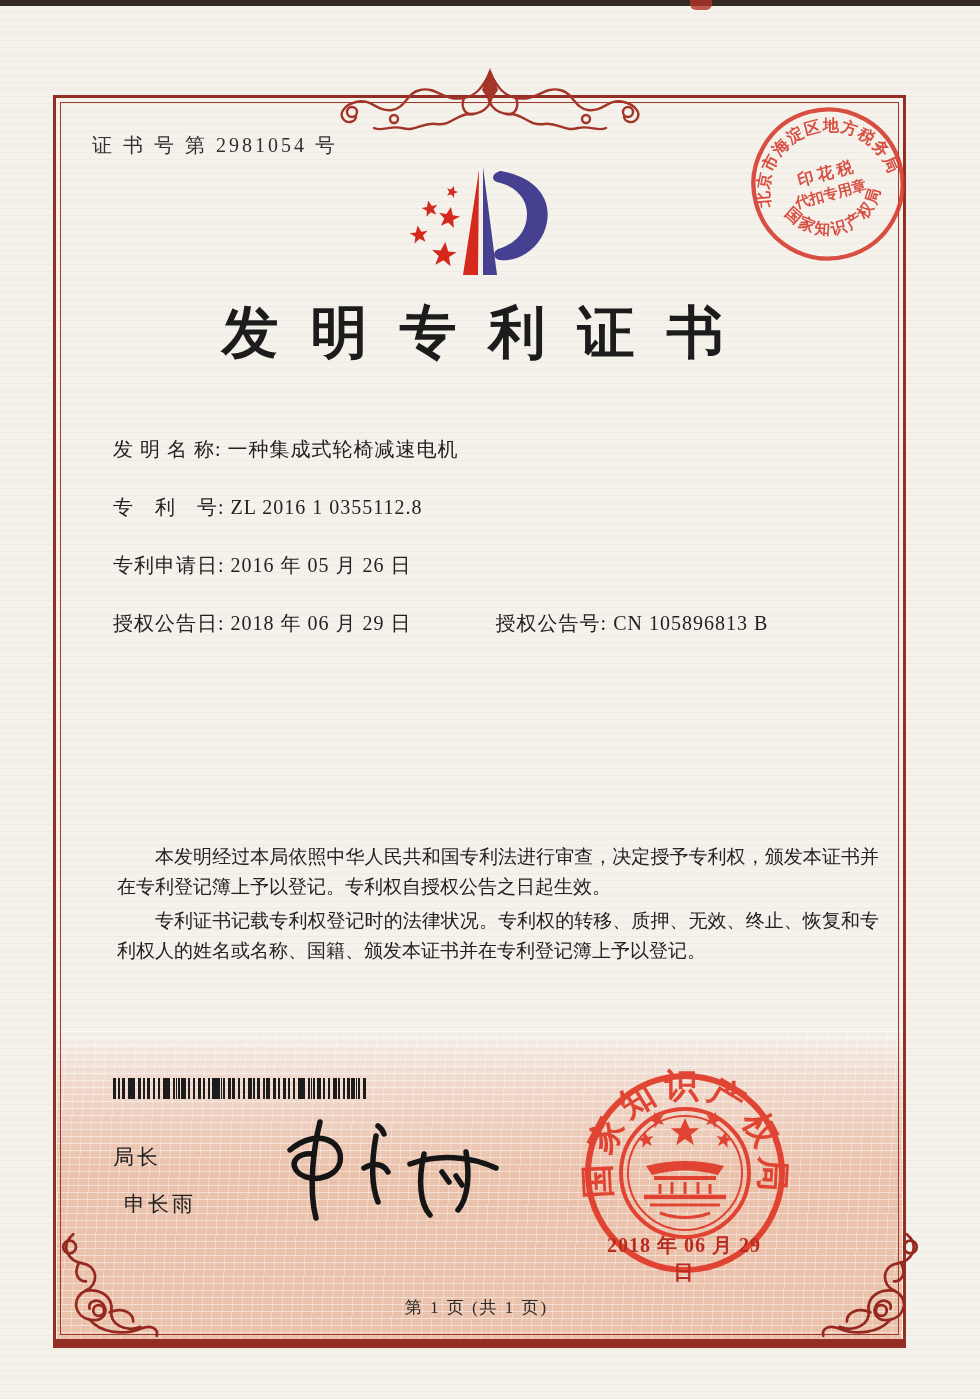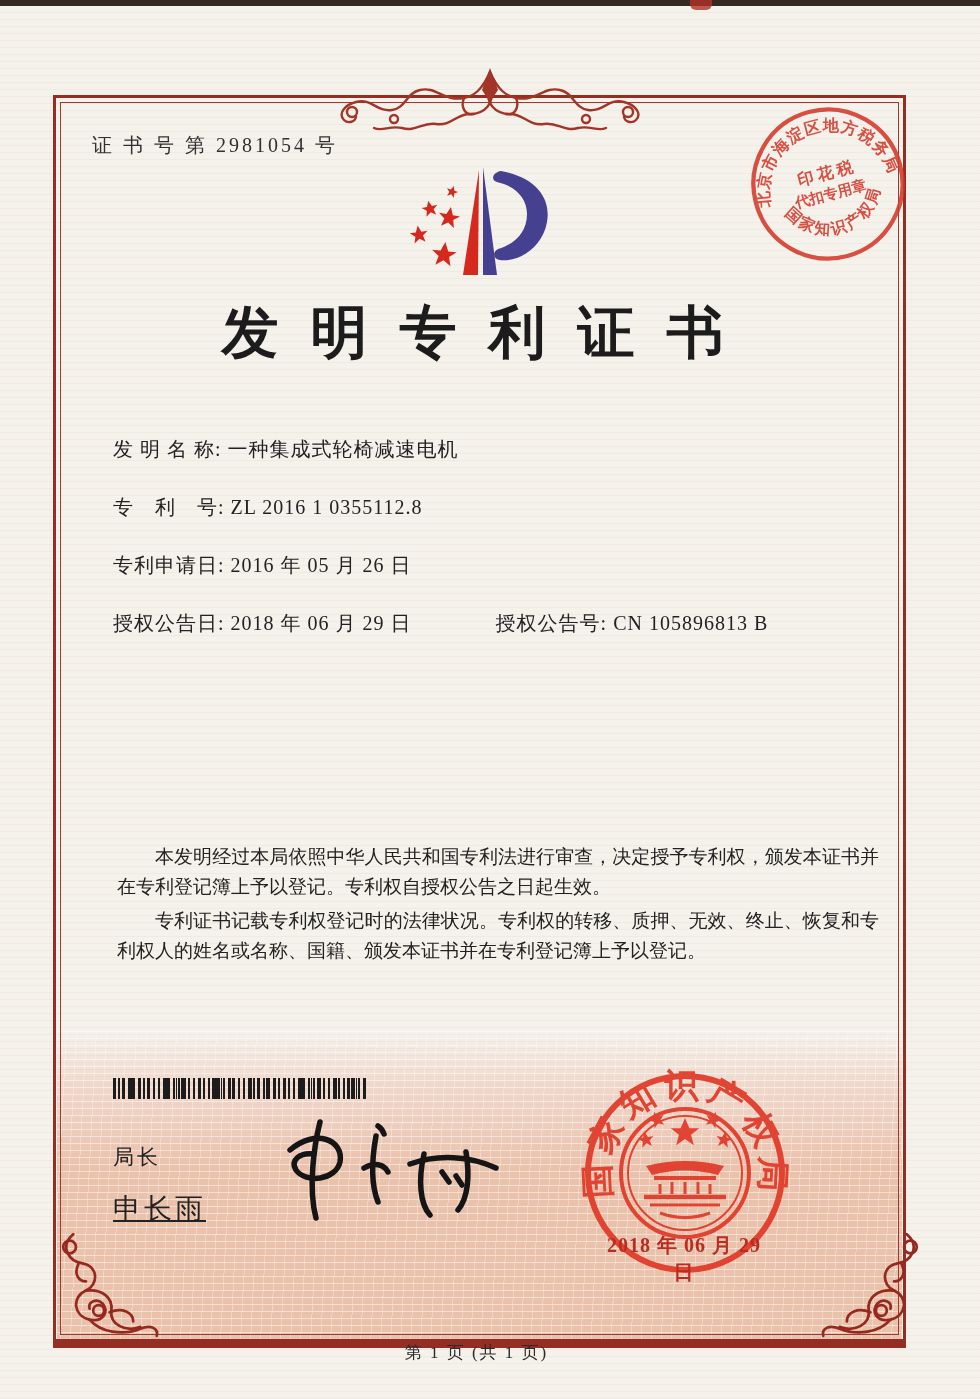--- a/index.html
+++ b/index.html
@@ -40,7 +40,7 @@
       repeating-linear-gradient(90deg,#1c1c1c 0 3px,rgba(0,0,0,0) 3px 17px);
   }
   .signer-title{left:113px;top:1143px;font-size:21px;letter-spacing:3px;color:#222;}
-  .signer-name{left:113px;top:1190px;font-size:28px;letter-spacing:3px;color:#222;text-decoration:underline;}
+  .signer-name{left:124px;top:1190px;font-size:21px;letter-spacing:3px;color:#222;}
   .seal-date{left:594px;top:1232px;width:180px;text-align:center;font-size:20px;letter-spacing:1px;
              color:#b92c20;font-weight:bold;}
   .footer{left:53px;top:1296px;width:847px;text-align:center;font-size:17px;letter-spacing:2px;color:#2b2b2b;margin-top:45px;}

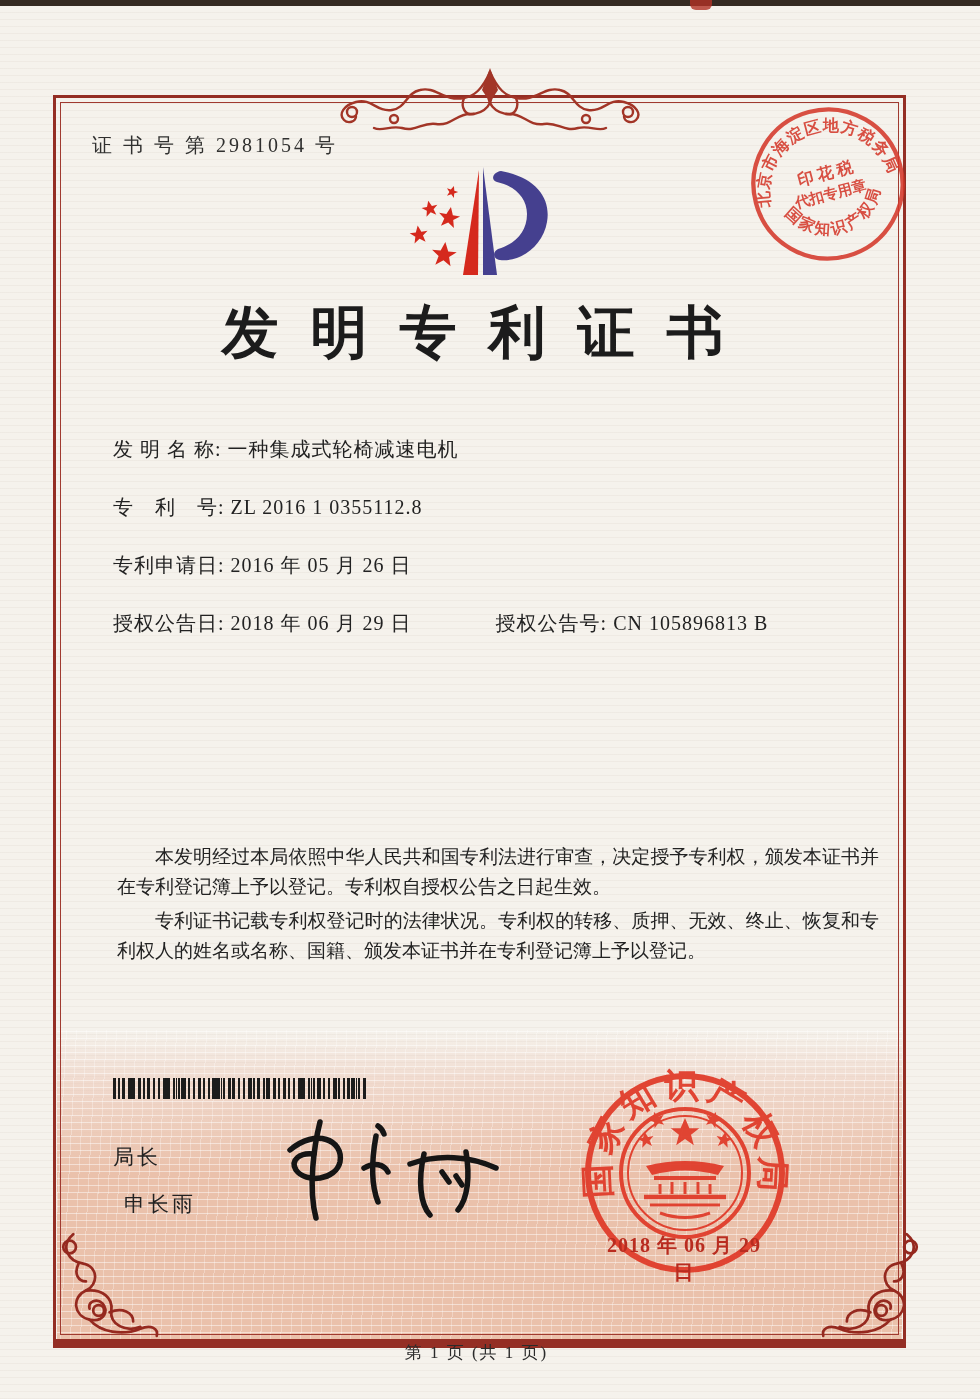--- a/index.html
+++ b/index.html
@@ -43,7 +43,7 @@
   .signer-name{left:124px;top:1190px;font-size:21px;letter-spacing:3px;color:#222;}
   .seal-date{left:594px;top:1232px;width:180px;text-align:center;font-size:20px;letter-spacing:1px;
              color:#b92c20;font-weight:bold;}
-  .footer{left:53px;top:1296px;width:847px;text-align:center;font-size:17px;letter-spacing:2px;color:#2b2b2b;margin-top:45px;}
+  .footer{left:53px;top:1296px;width:847px;text-align:center;font-size:17px;letter-spacing:2px;color:#2b2b2b;}
   svg{display:block;}
 </style>
 </head>

